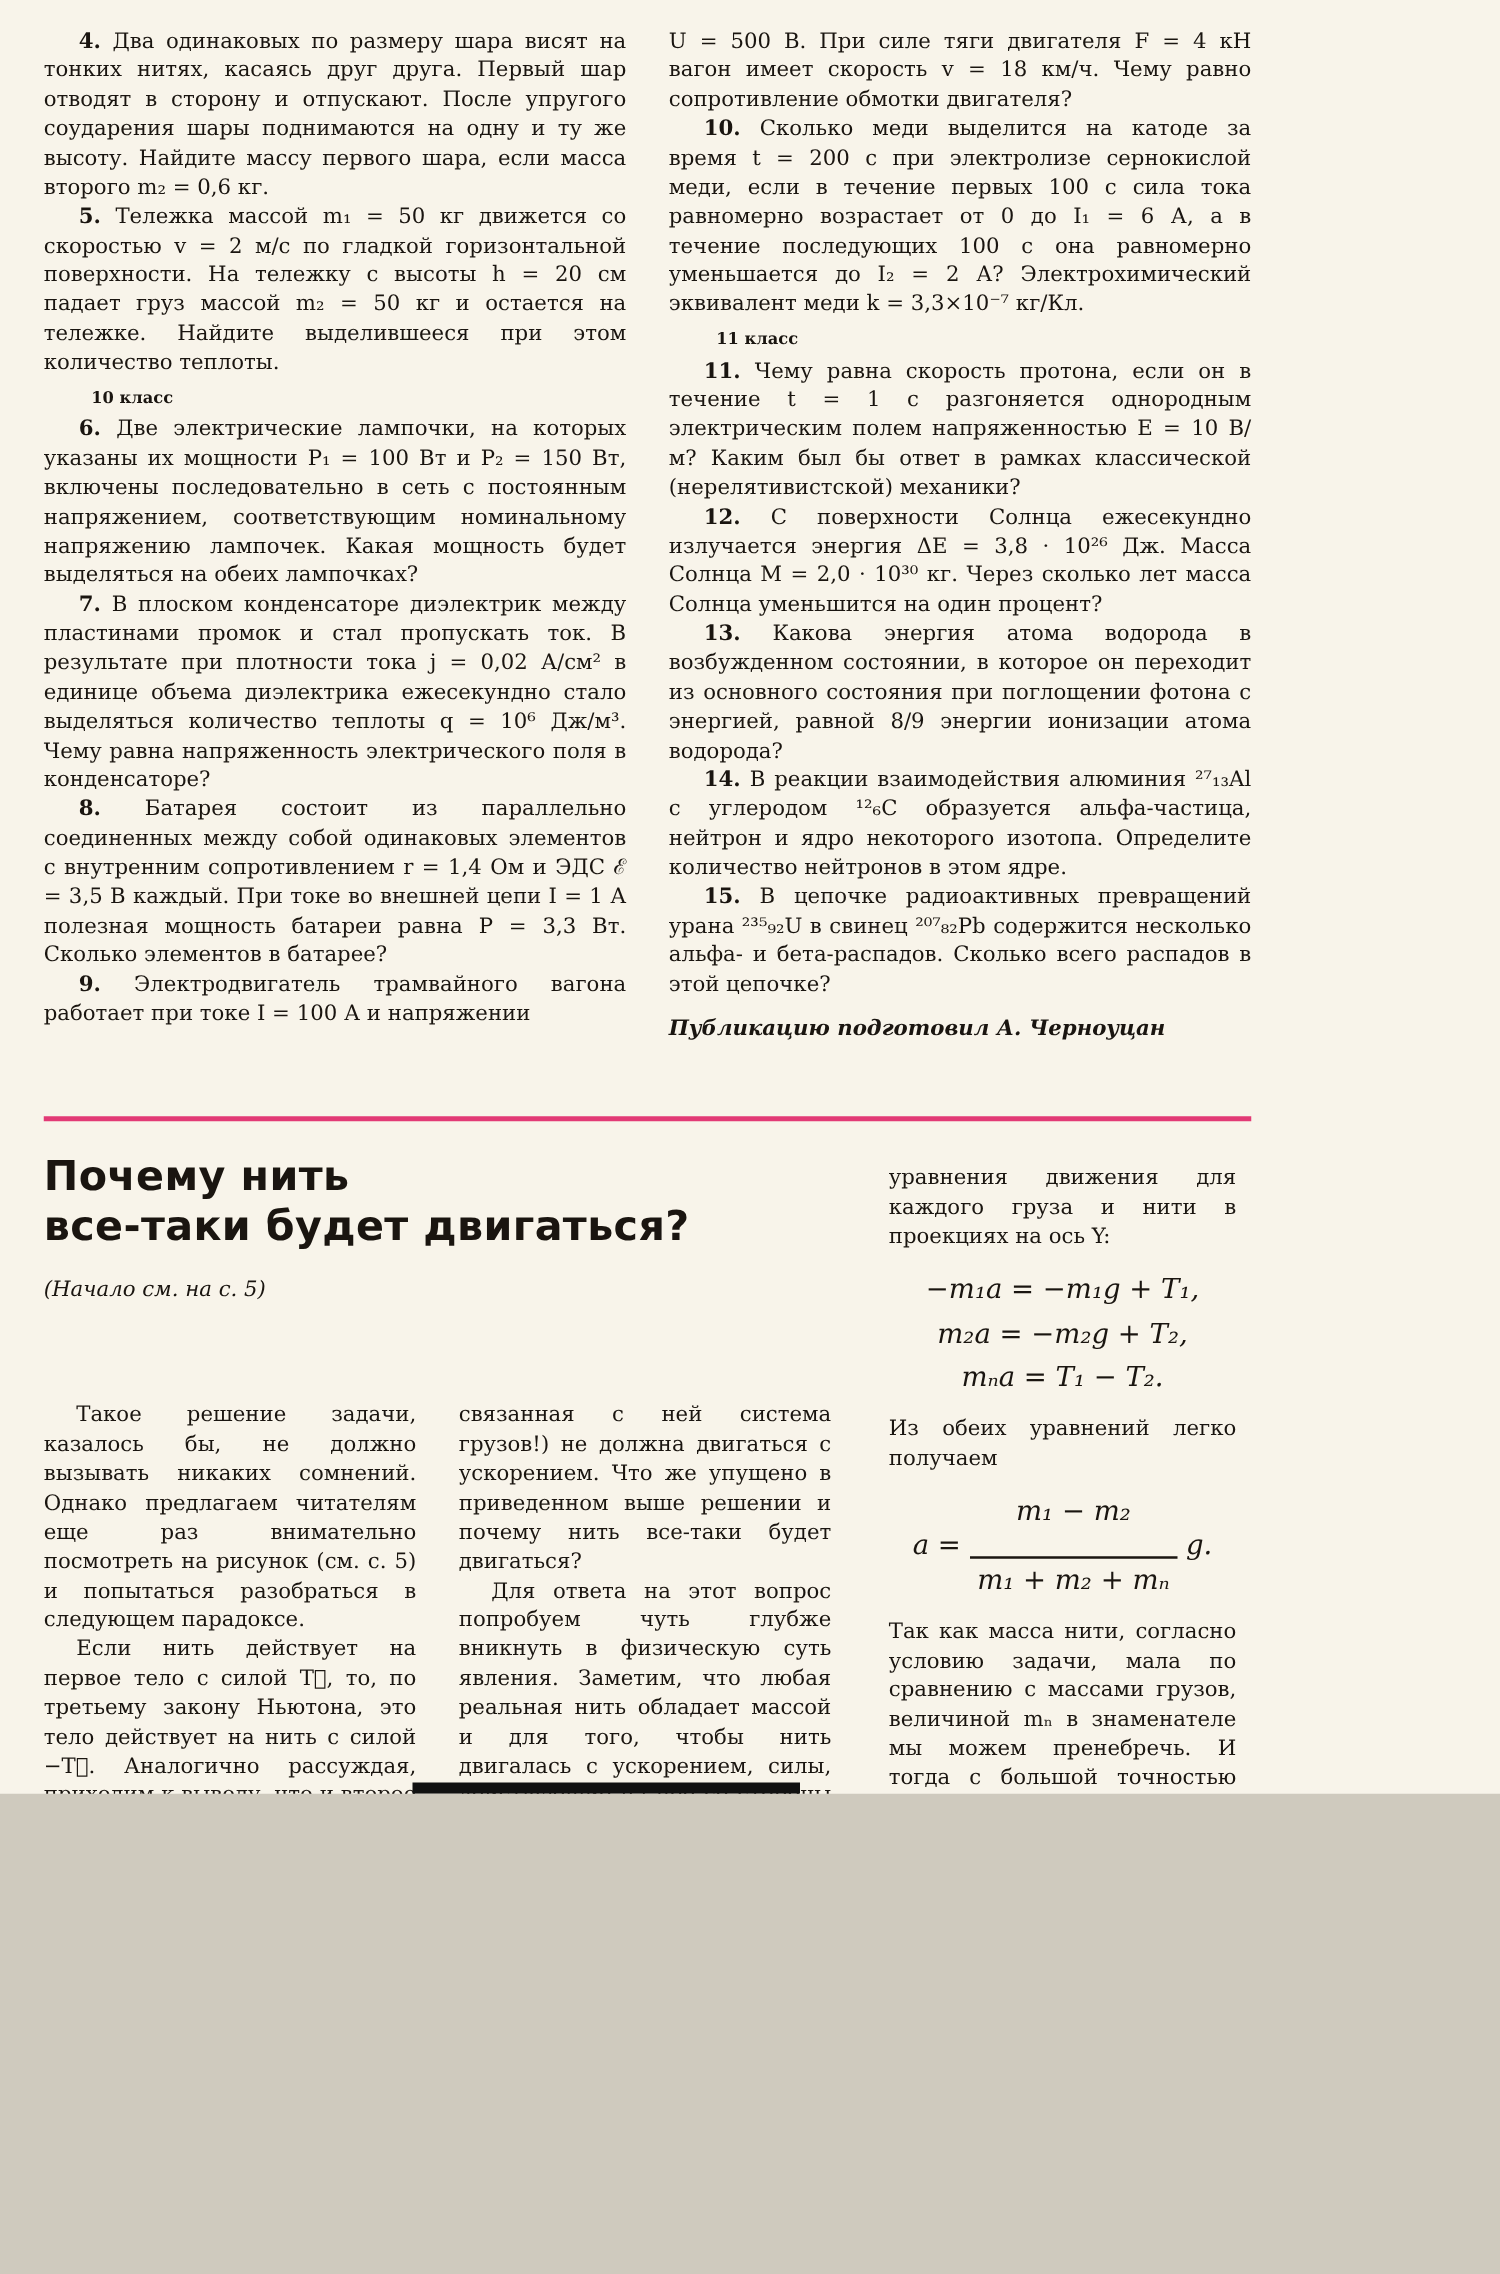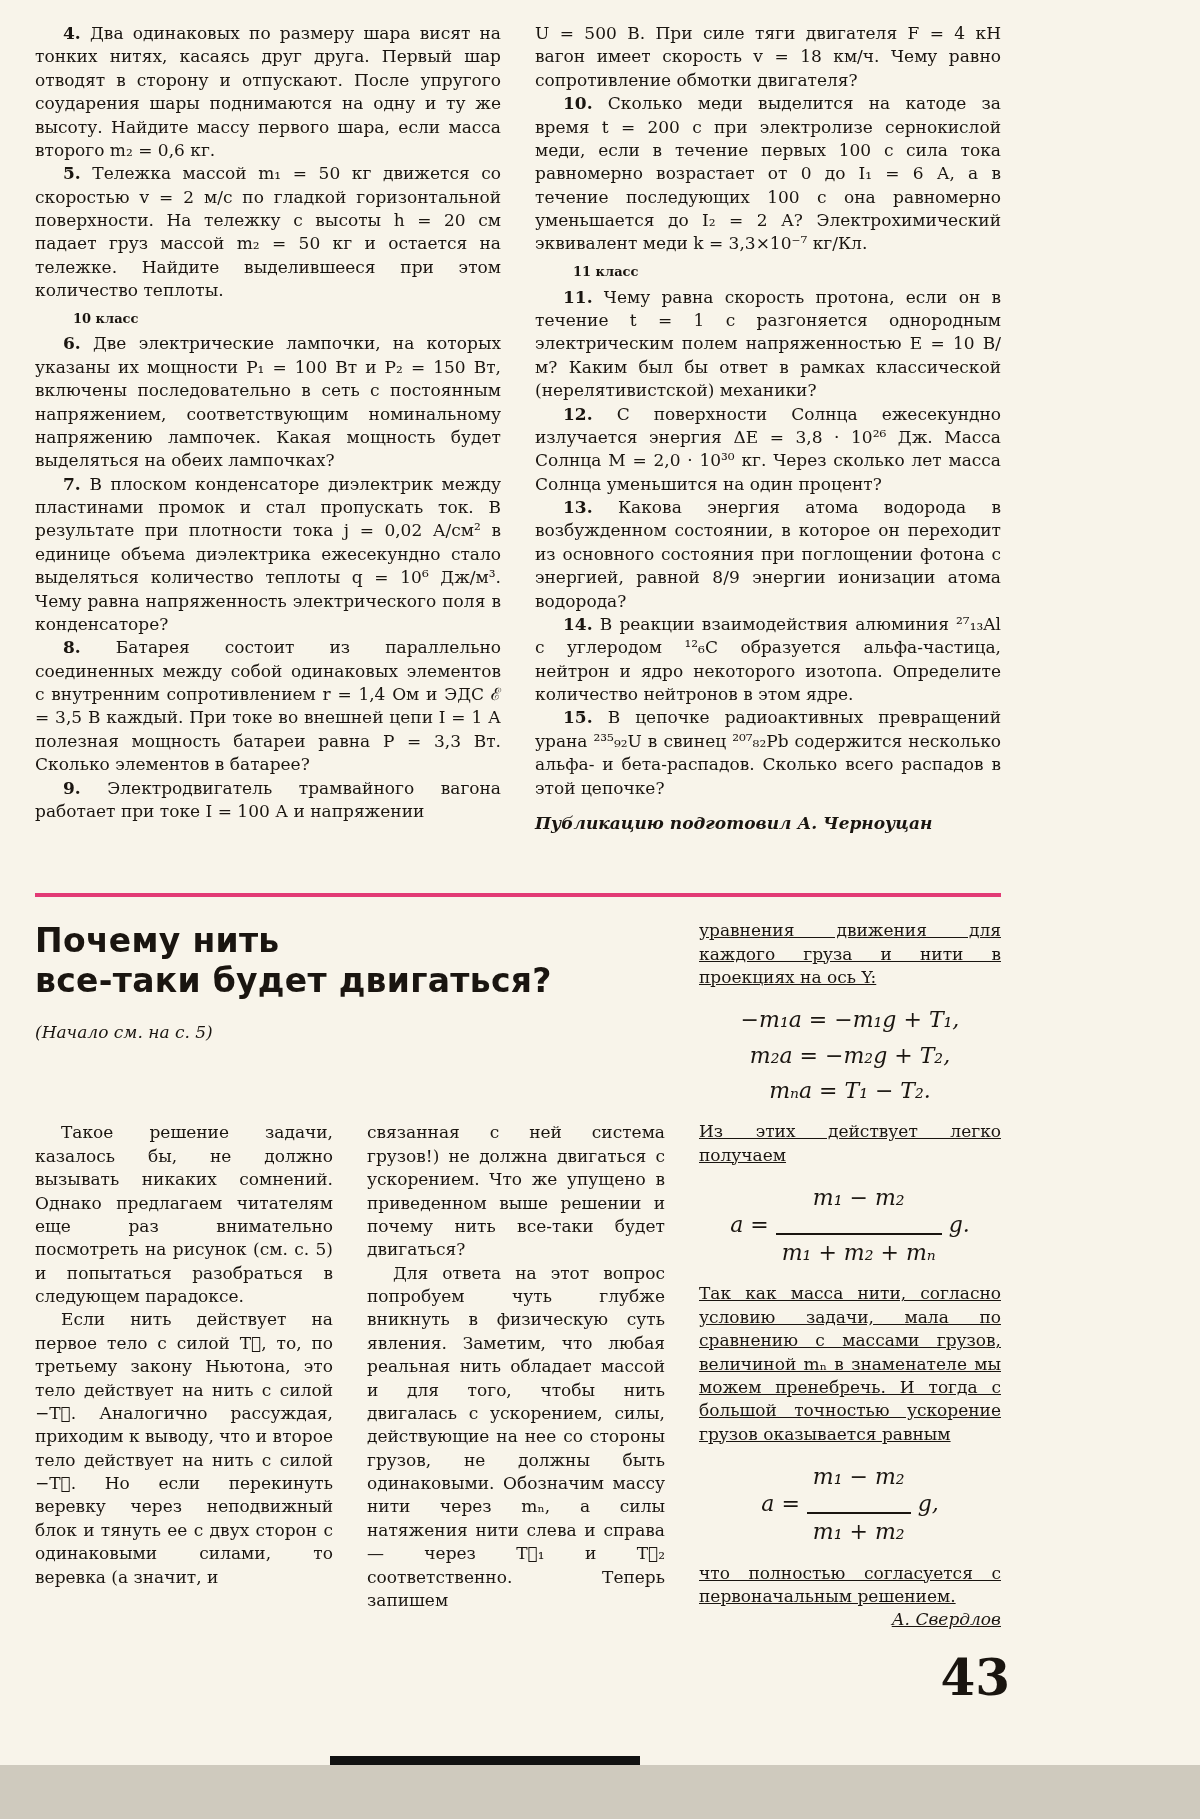--- a/index.html
+++ b/index.html
@@ -12,7 +12,7 @@
   body{background:#cfcabe;font-family:"DejaVu Serif","Liberation Serif",serif;}
   .page{
     position:relative;
-    width:1200px;height:1765px;
+    width:1200px;height:1435px;
     margin:0 auto;
     background:var(--color-page_background,#f8f4ea);
     color:var(--color-text,#1a1510);

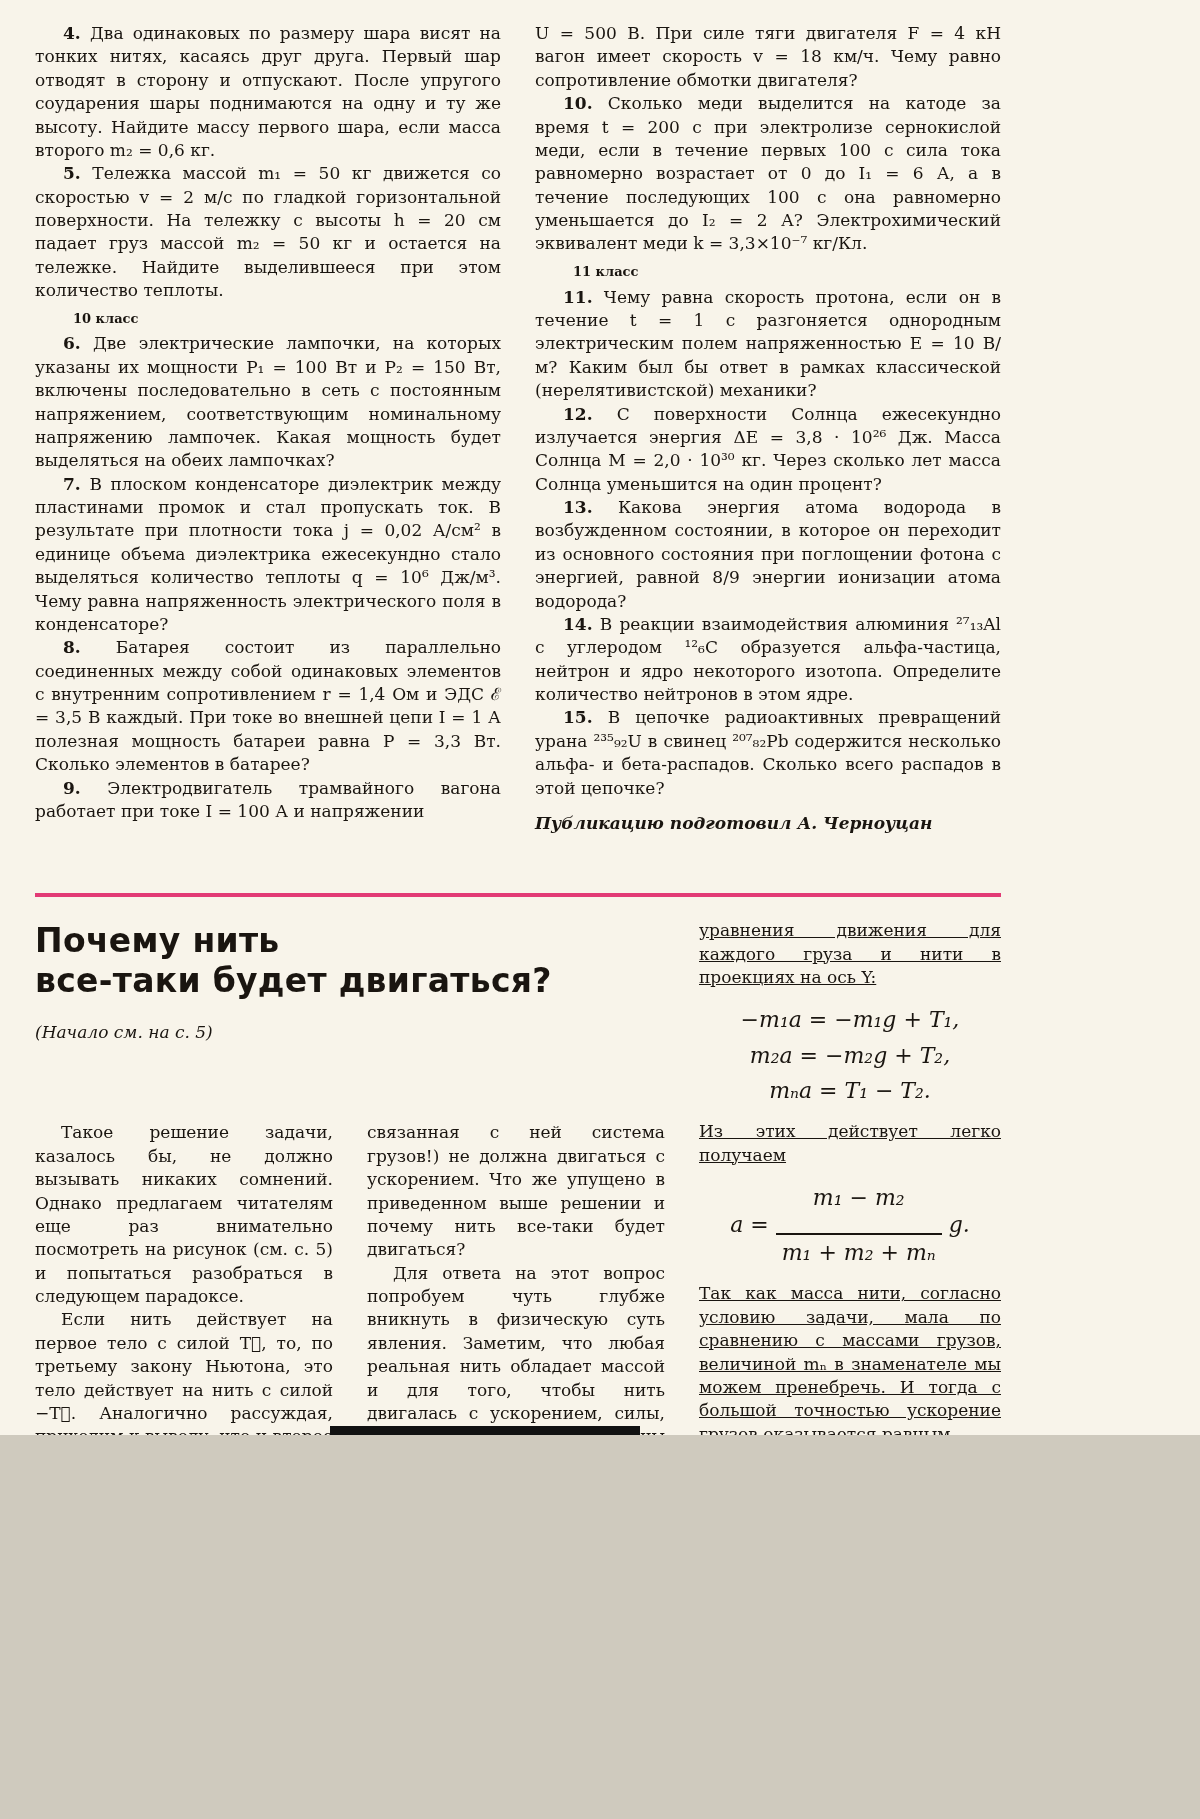--- a/index.html
+++ b/index.html
@@ -47,7 +47,7 @@
   .acol p{margin:0;}
   .acol p.indent{text-indent:26px;}
   .article-right{width:302px;margin-left:34px;font-size:17px;line-height:1.375;text-align:justify;}
-  .article-right p{margin:0;text-decoration:underline;}
+  .article-right p{margin:12px;}
 
   .eq-block{text-align:center;font-style:italic;font-size:22px;margin:16px 0 14px;}
   .eq-line{display:block;margin:5px 0;white-space:nowrap;}

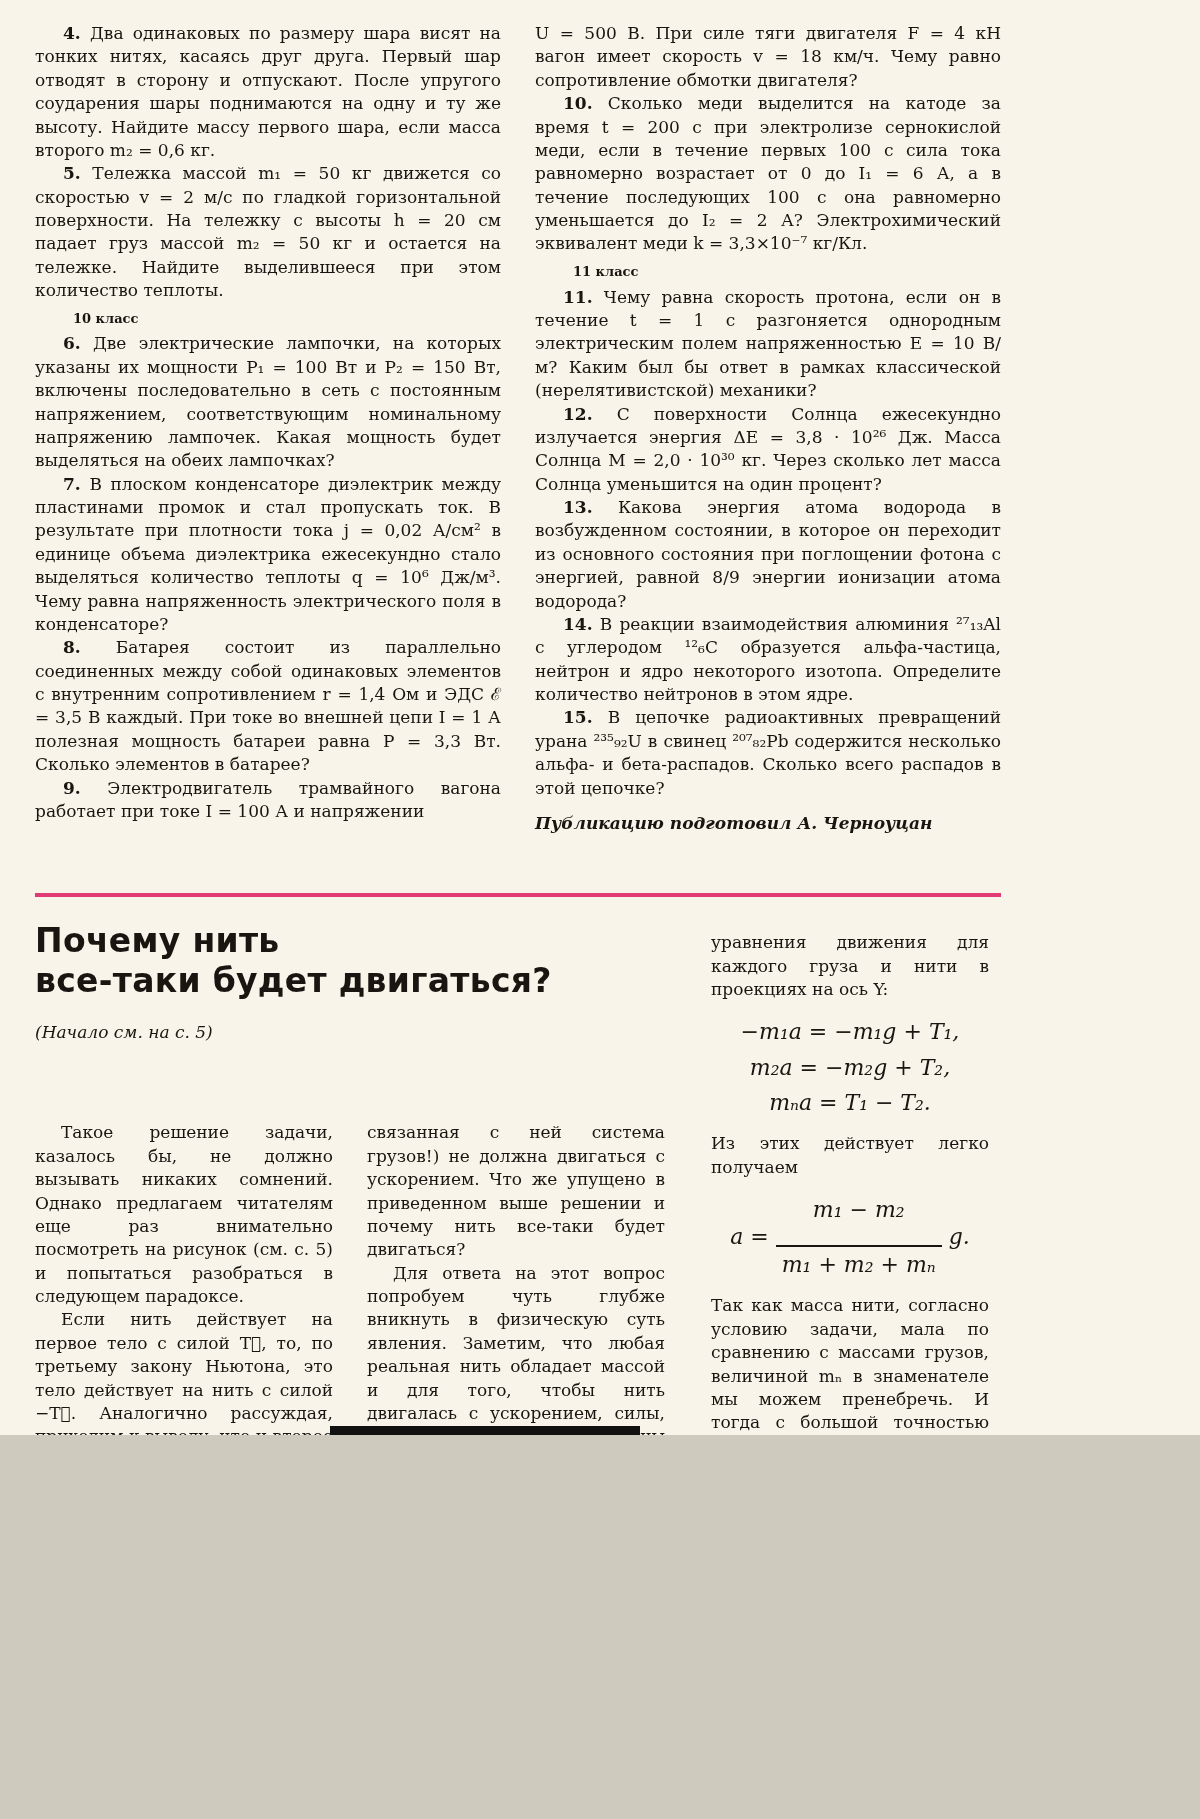--- a/index.html
+++ b/index.html
@@ -128,7 +128,7 @@
           <span class="eq-line">mₙa = T₁ − T₂.</span>
         </div>
 
-        <p>Из этих действует легко получаем</p>
+        <p>Из обеих уравнений легко получаем</p>
 
         <div class="eq-block">
           <span class="eq-frac"><span>a =</span><span class="frac"><span class="fnum">m₁ − m₂</span><span class="fden">m₁ + m₂ + mₙ</span></span><span>g.</span></span>

